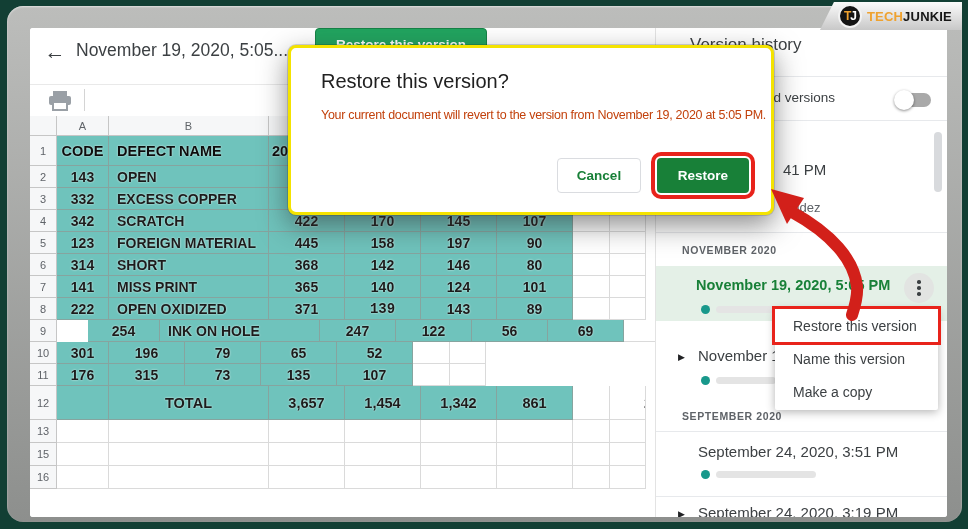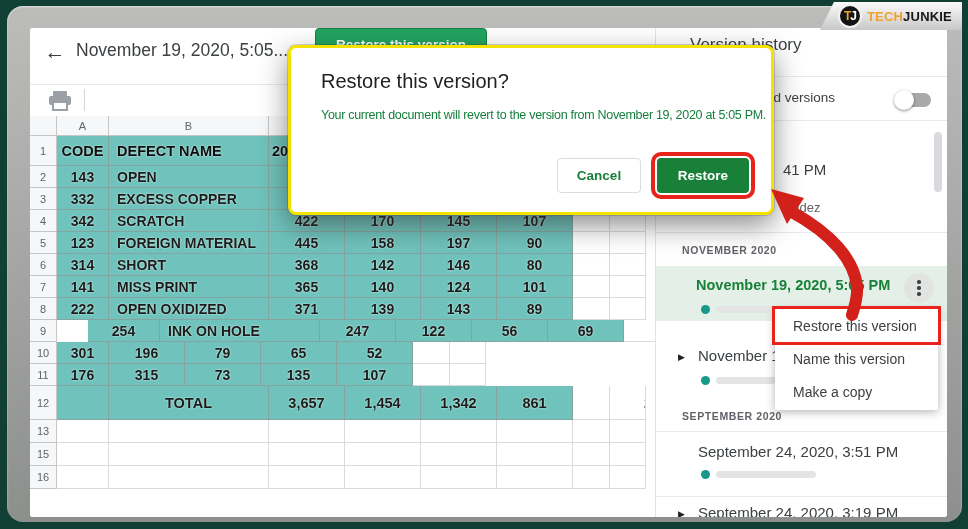--- a/index.html
+++ b/index.html
@@ -95,7 +95,7 @@
             box-shadow:0 10px 28px rgba(45,45,45,.55), 0 0 0 1px rgba(0,0,0,.15); }
   .dg-title { position:absolute; left:30px; top:22px; font-size:20px; color:#212121; }
   .dg-body { position:absolute; left:30px; top:58px; width:452px; font-size:12.5px; letter-spacing:-0.3px;
-             line-height:19px; color:#15803d; }
+             line-height:19px; color:#c2410c; }
   .dg-actions { position:absolute; right:22px; top:110px; display:flex; gap:16px; }
   .btn-cancel { width:84px; height:35px; background:#fff; border:1px solid #dadce0; border-radius:4px;
                 color:var(--accent-green); font-weight:bold; font-size:13.5px; font-family:inherit; cursor:pointer; }

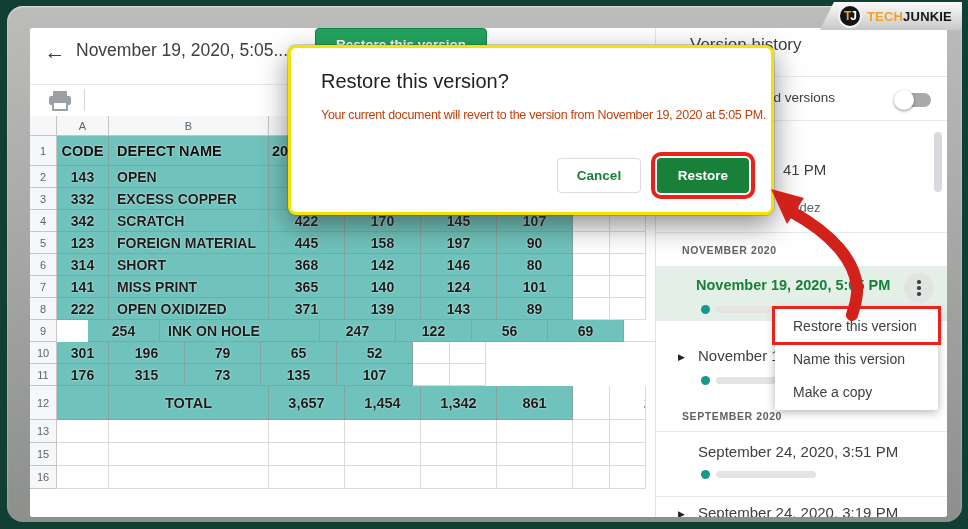--- a/index.html
+++ b/index.html
@@ -233,7 +233,7 @@
             <div class="g-cell teal" style="width: 52px; height: 22px;">222</div>
             <div class="g-cell teal tx-left" style="width: 160px; height: 22px;">OPEN OXIDIZED</div>
             <div class="g-cell teal" style="width: 76px; height: 22px;">371</div>
-            <div class="g-cell teal" style="width: 76px; height: 22px;">139</div>
+            <div class="g-cell teal" style="width: 76px; height: 22px; font-family: Liberation Mono, monospace;">139</div>
             <div class="g-cell teal" style="width: 76px; height: 22px;">143</div>
             <div class="g-cell teal" style="width: 76px; height: 22px;">89</div>
             <div class="g-cell" style="width: 37px; height: 22px;"></div>

